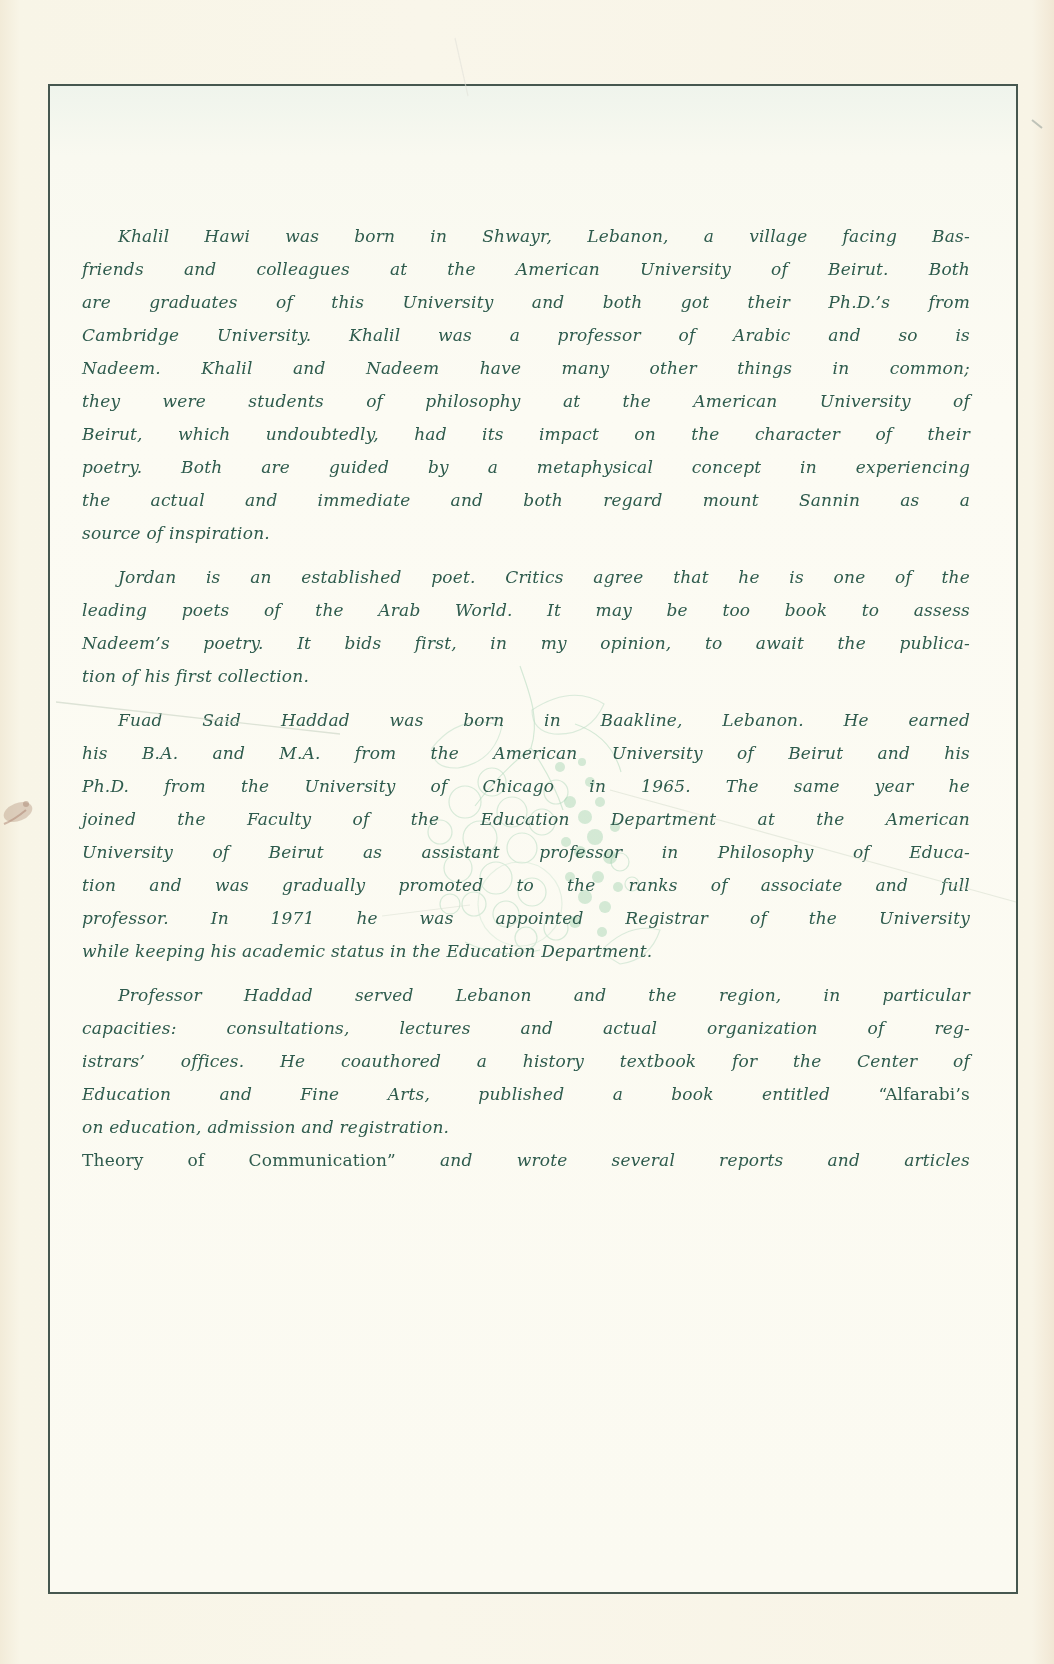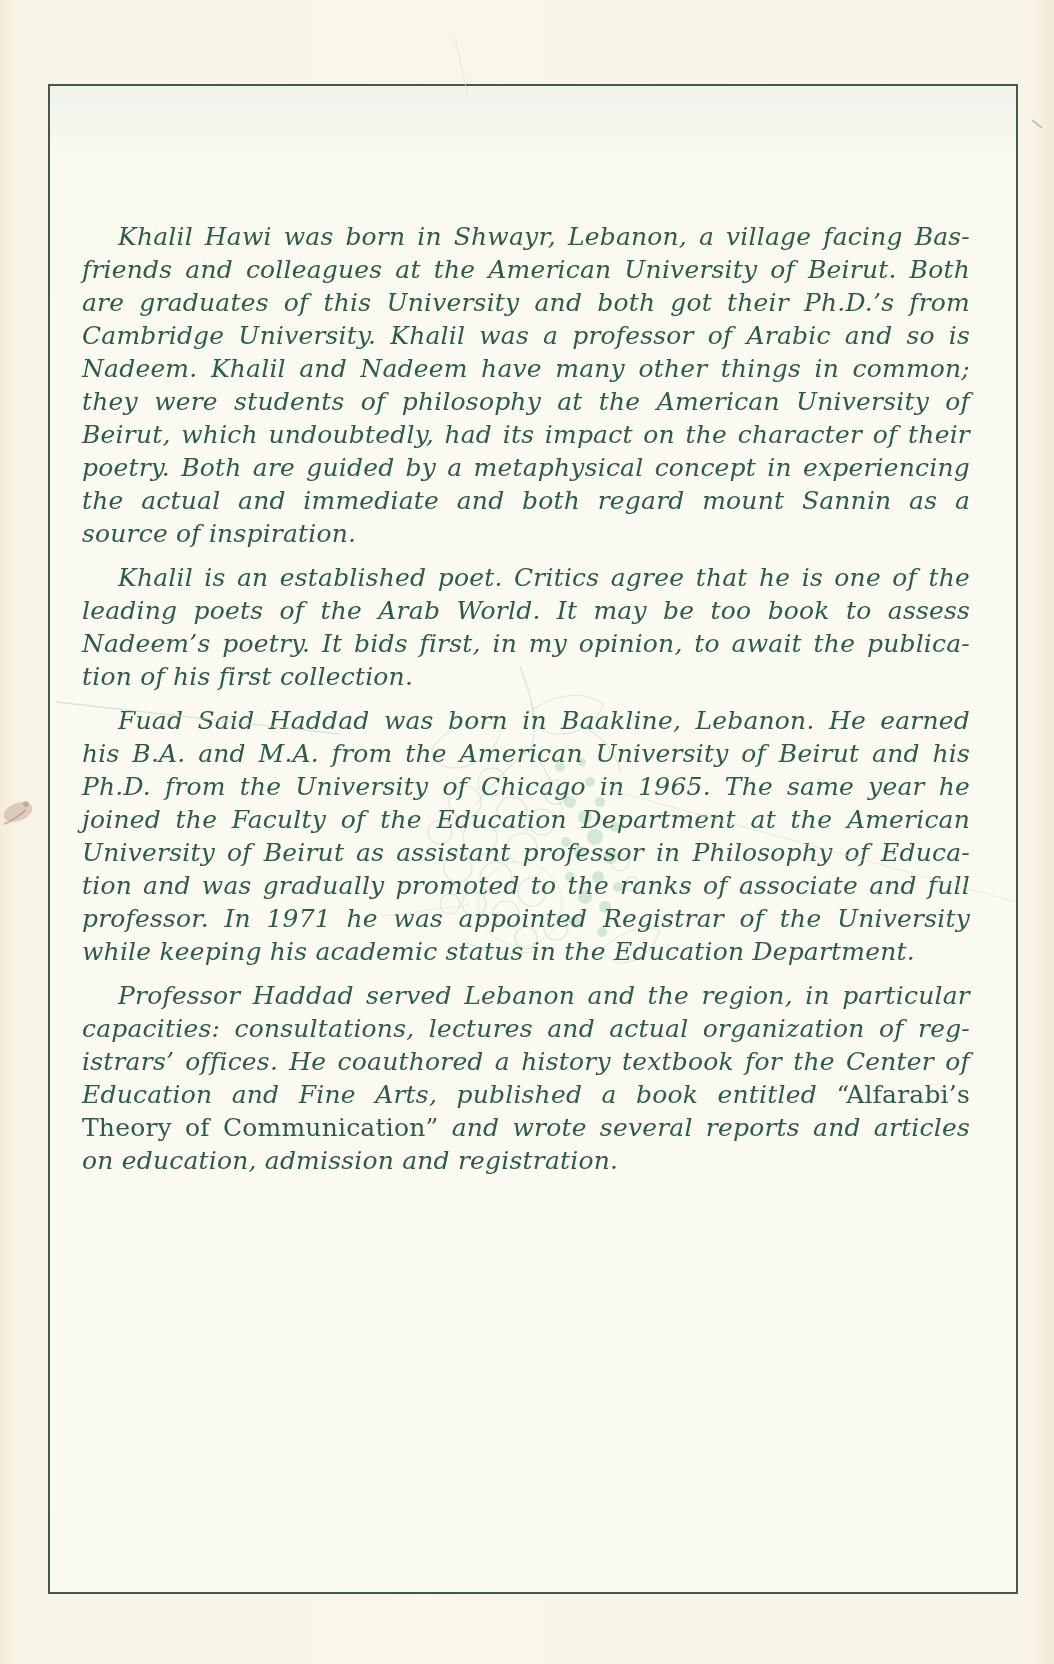--- a/index.html
+++ b/index.html
@@ -46,7 +46,7 @@
     width: 888px;
     color: #2e5b4d;
     font-style: italic;
-    font-size: 25px;
+    font-size: 17px;
     line-height: 33px;
     letter-spacing: 0.2px;
   }

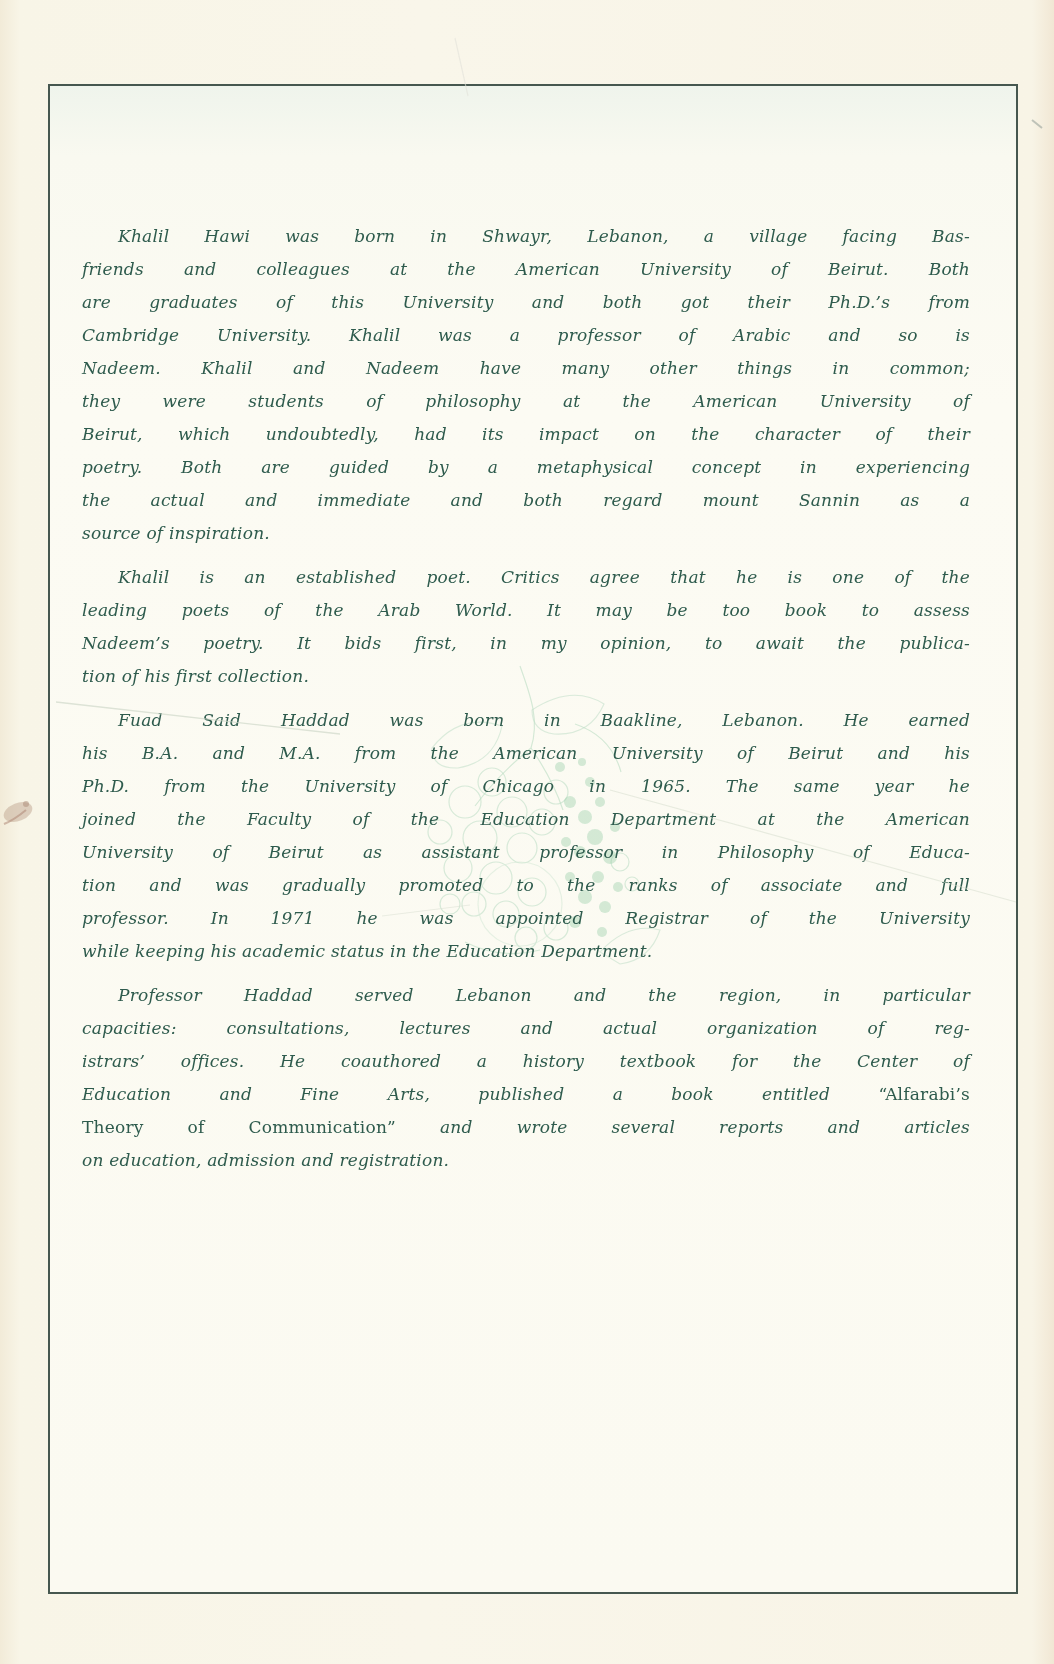--- a/index.html
+++ b/index.html
@@ -145,7 +145,7 @@
           <div class="line last">source of inspiration.</div>
         </div>
         <div class="para">
-          <div class="line first">Khalil is an established poet. Critics agree that he is one of the</div>
+          <div class="line first">Jordan is an established poet. Critics agree that he is one of the</div>
           <div class="line">leading poets of the Arab World. It may be too book to assess</div>
           <div class="line">Nadeem’s poetry. It bids first, in my opinion, to await the publica-</div>
           <div class="line last">tion of his first collection.</div>

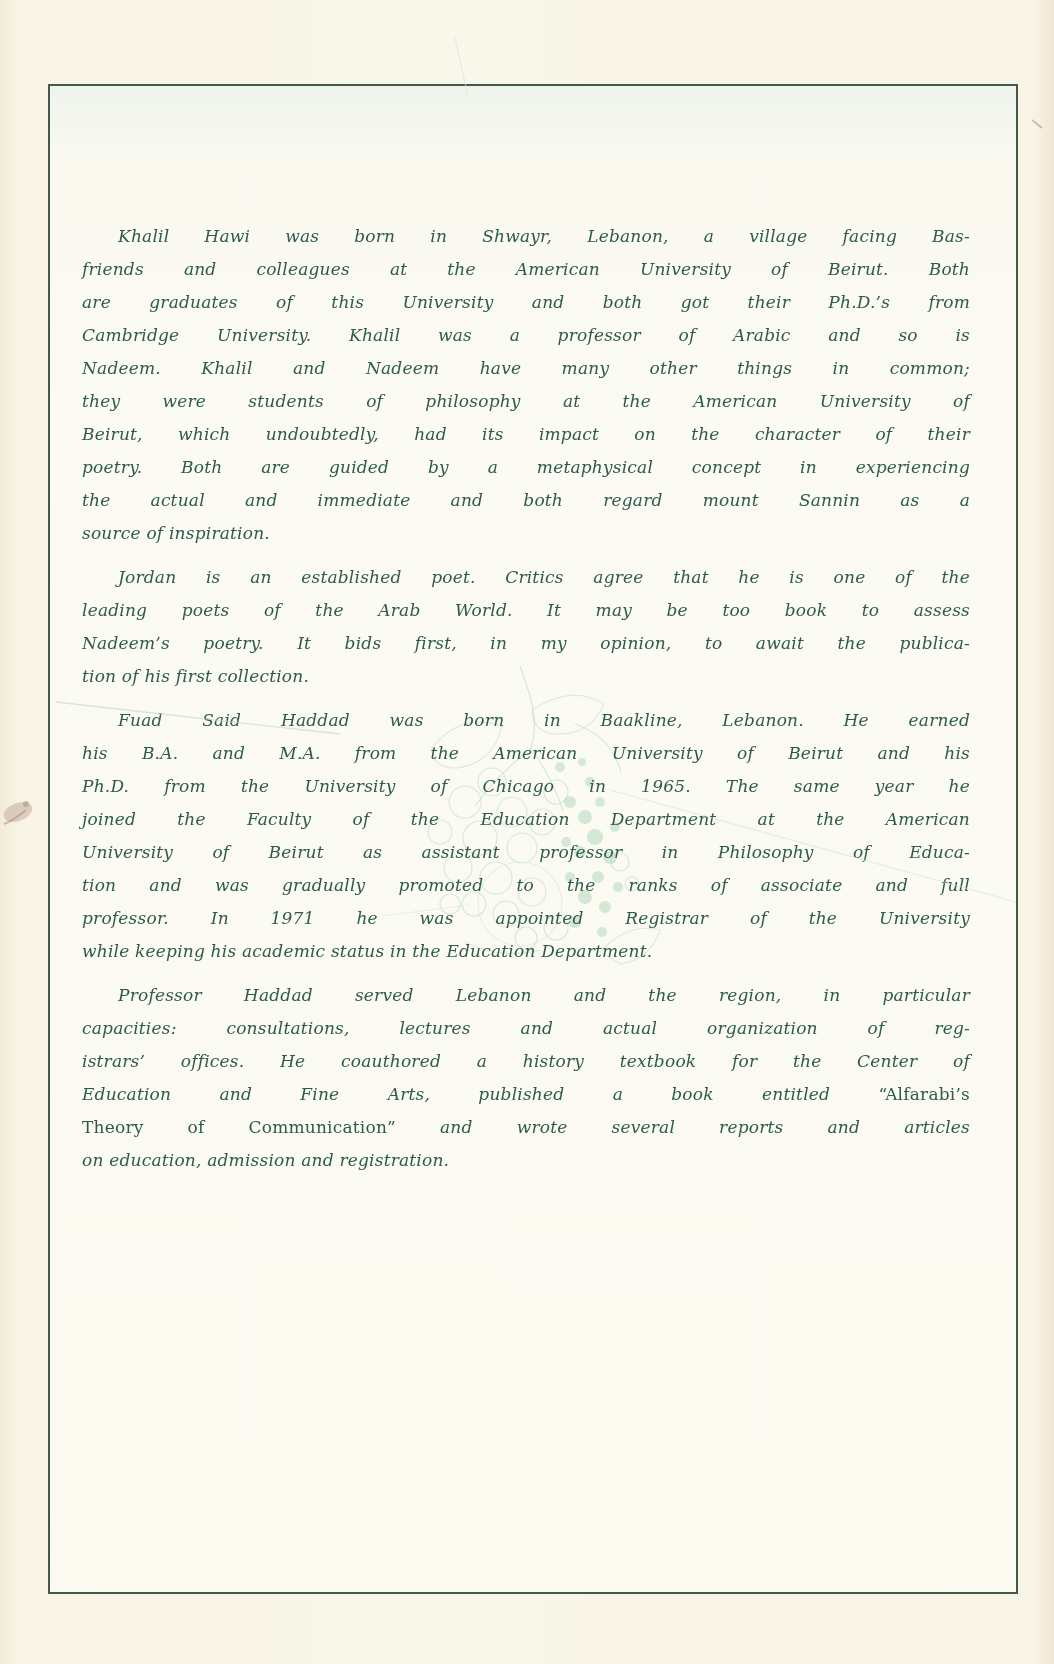--- a/index.html
+++ b/index.html
@@ -165,8 +165,8 @@
           <div class="line">capacities: consultations, lectures and actual organization of reg-</div>
           <div class="line">istrars’ offices. He coauthored a history textbook for the Center of</div>
           <div class="line"><span>Education and Fine Arts, published a book entitled </span><span class="roman">“Alfarabi’s</span></div>
+          <div class="line last">on education, admission and registration.</div>
           <div class="line"><span class="roman">Theory of Communication” </span><span>and wrote several reports and articles</span></div>
-          <div class="line last">on education, admission and registration.</div>
         </div>
       </div>
   </div>

